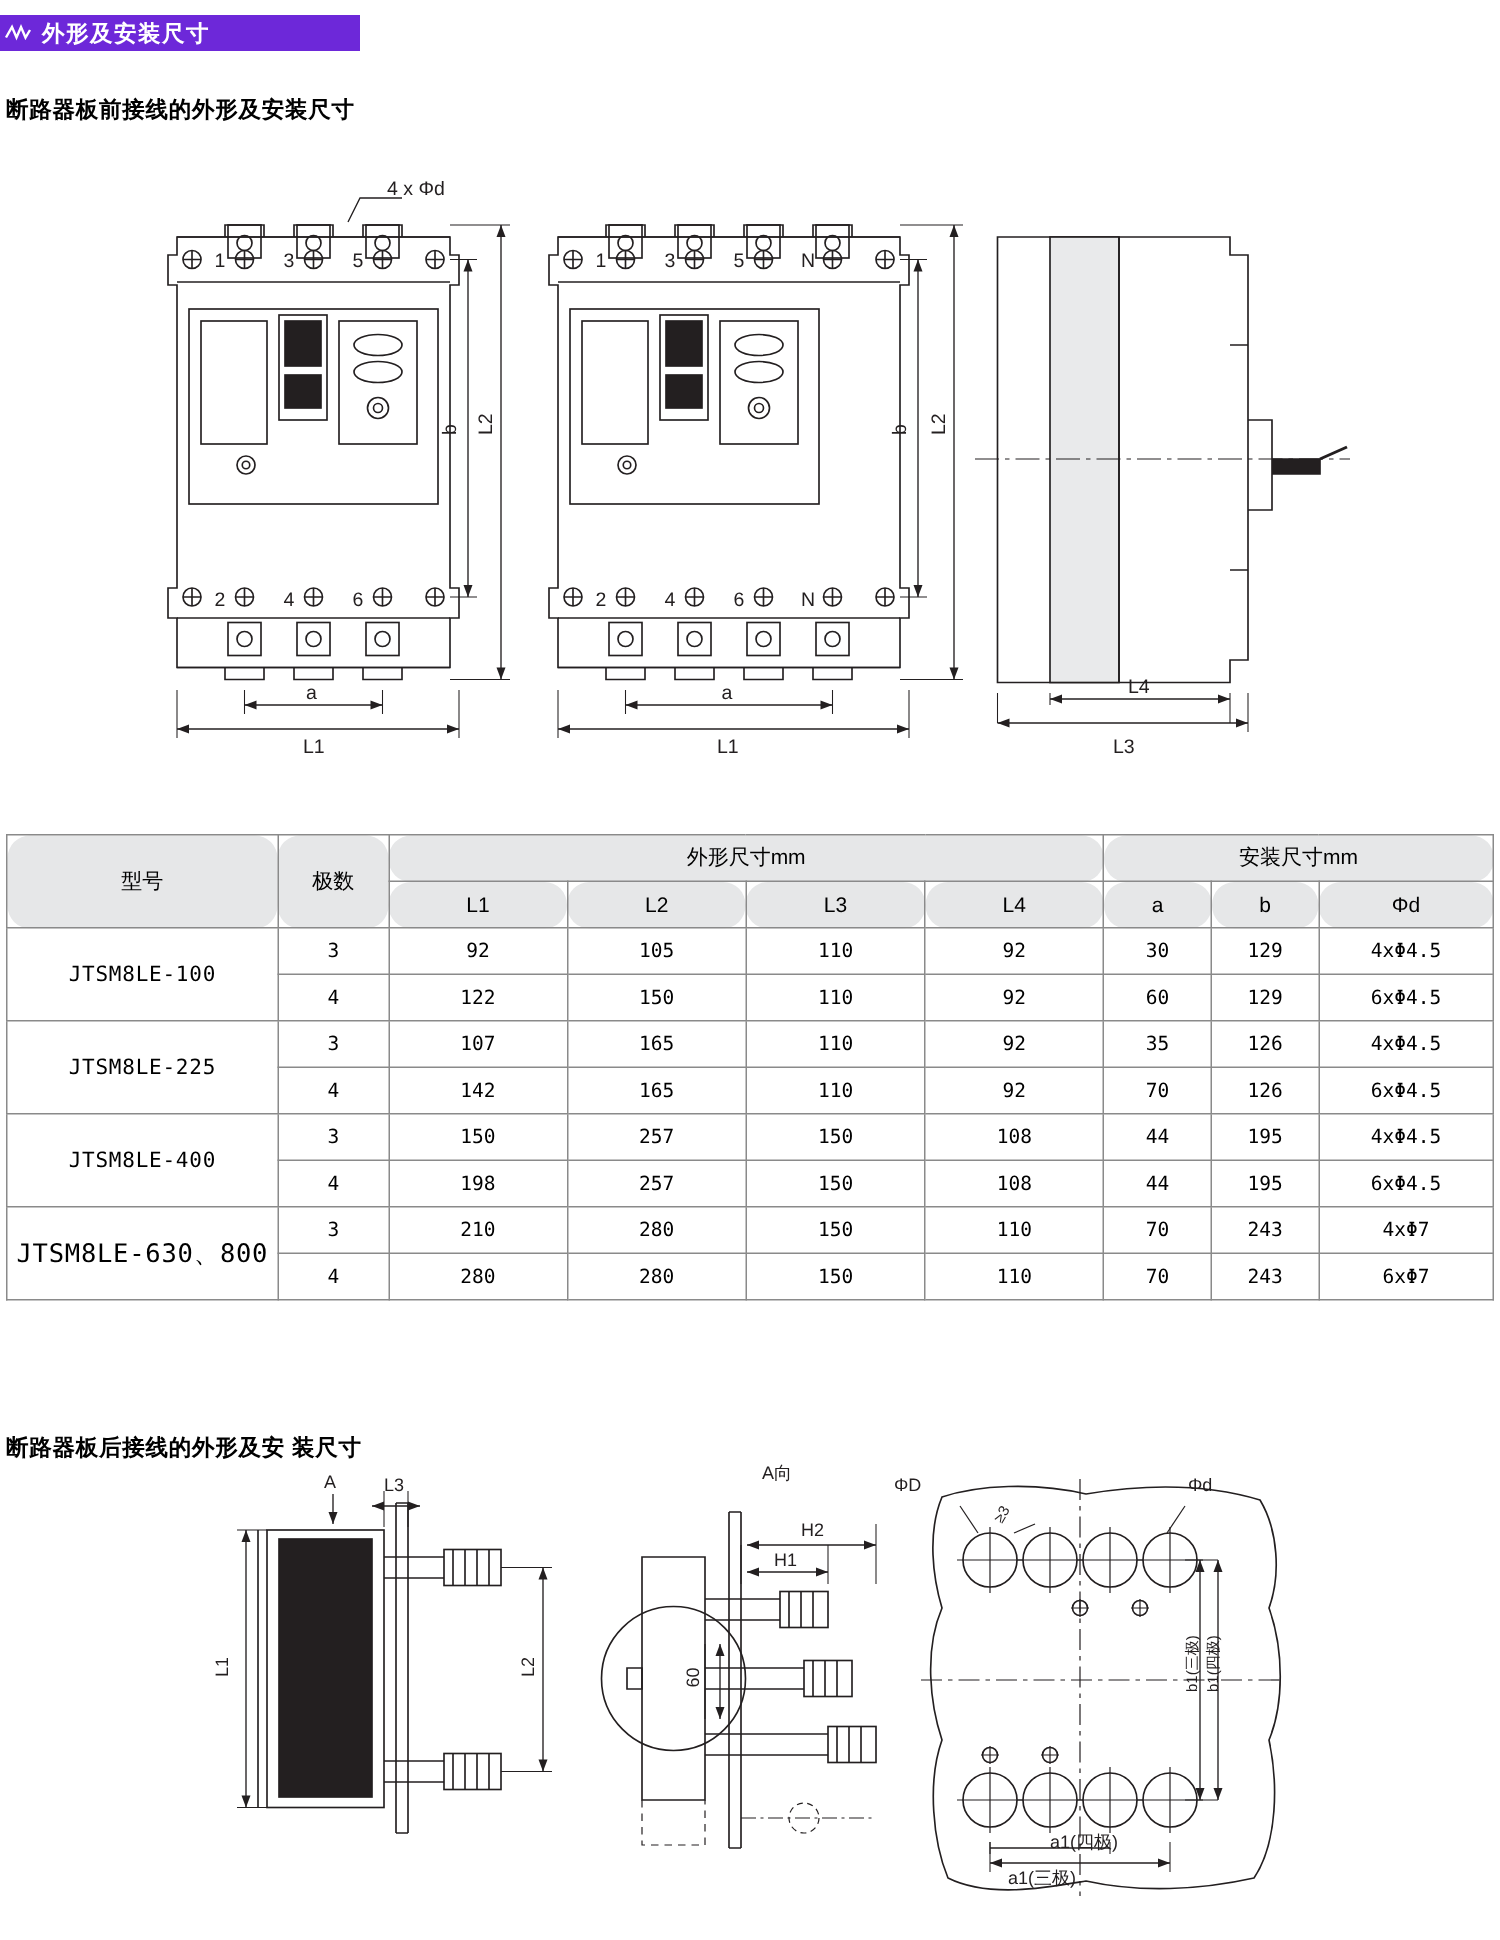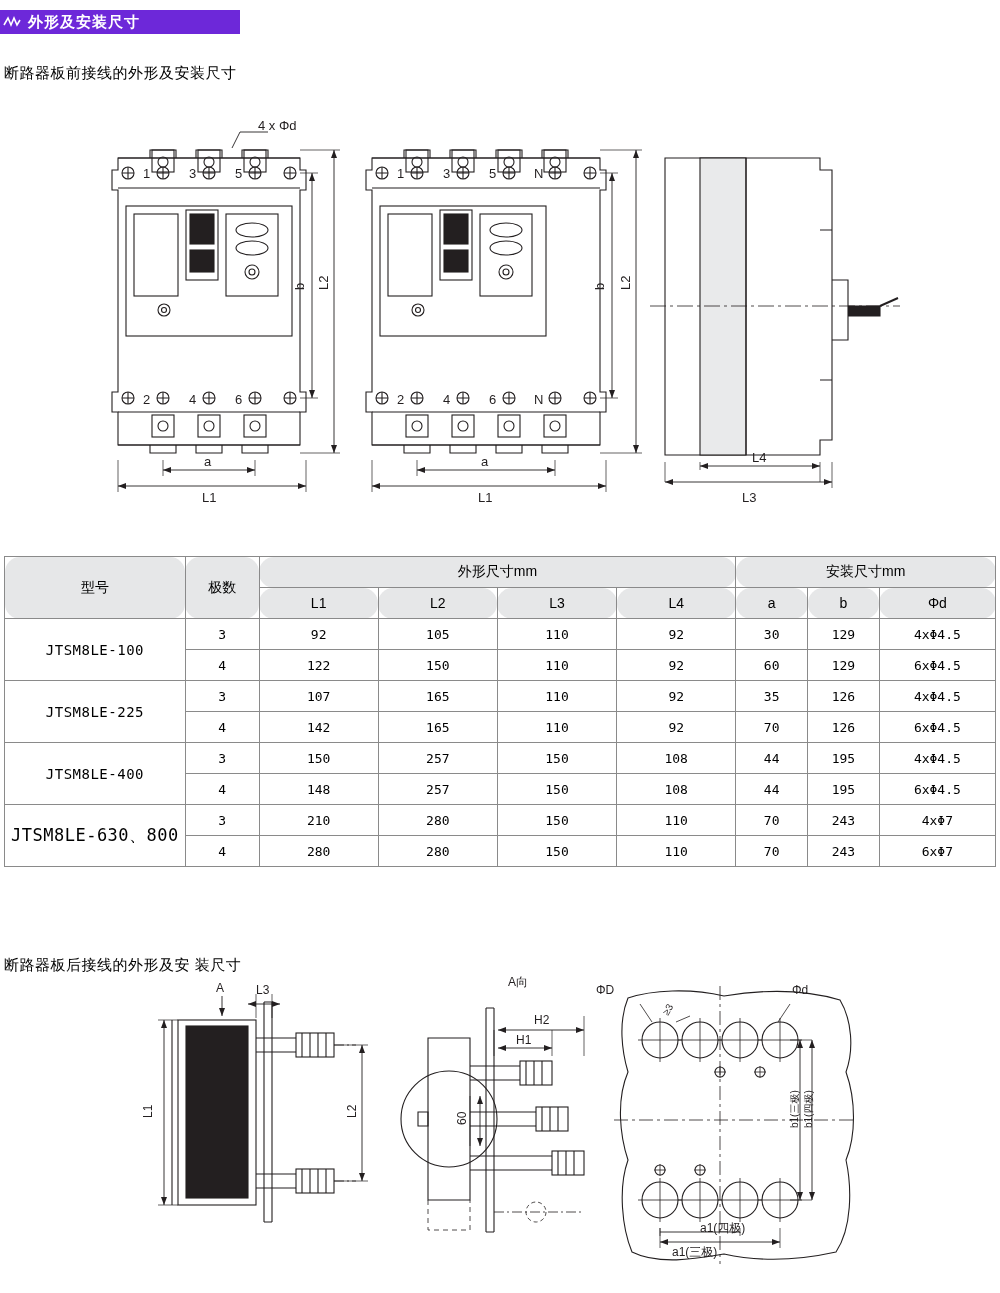--- a/index.html
+++ b/index.html
@@ -27,7 +27,7 @@
   }
   
   .sect-title{
-    position:absolute;left:4px;font-size:15px;font-weight:normal;color:#000;
+    position:absolute;left:4px;font-size:15px;font-weight:bold;color:#000;
     letter-spacing:0.5px;
   }
   #sect1{top:64px;}

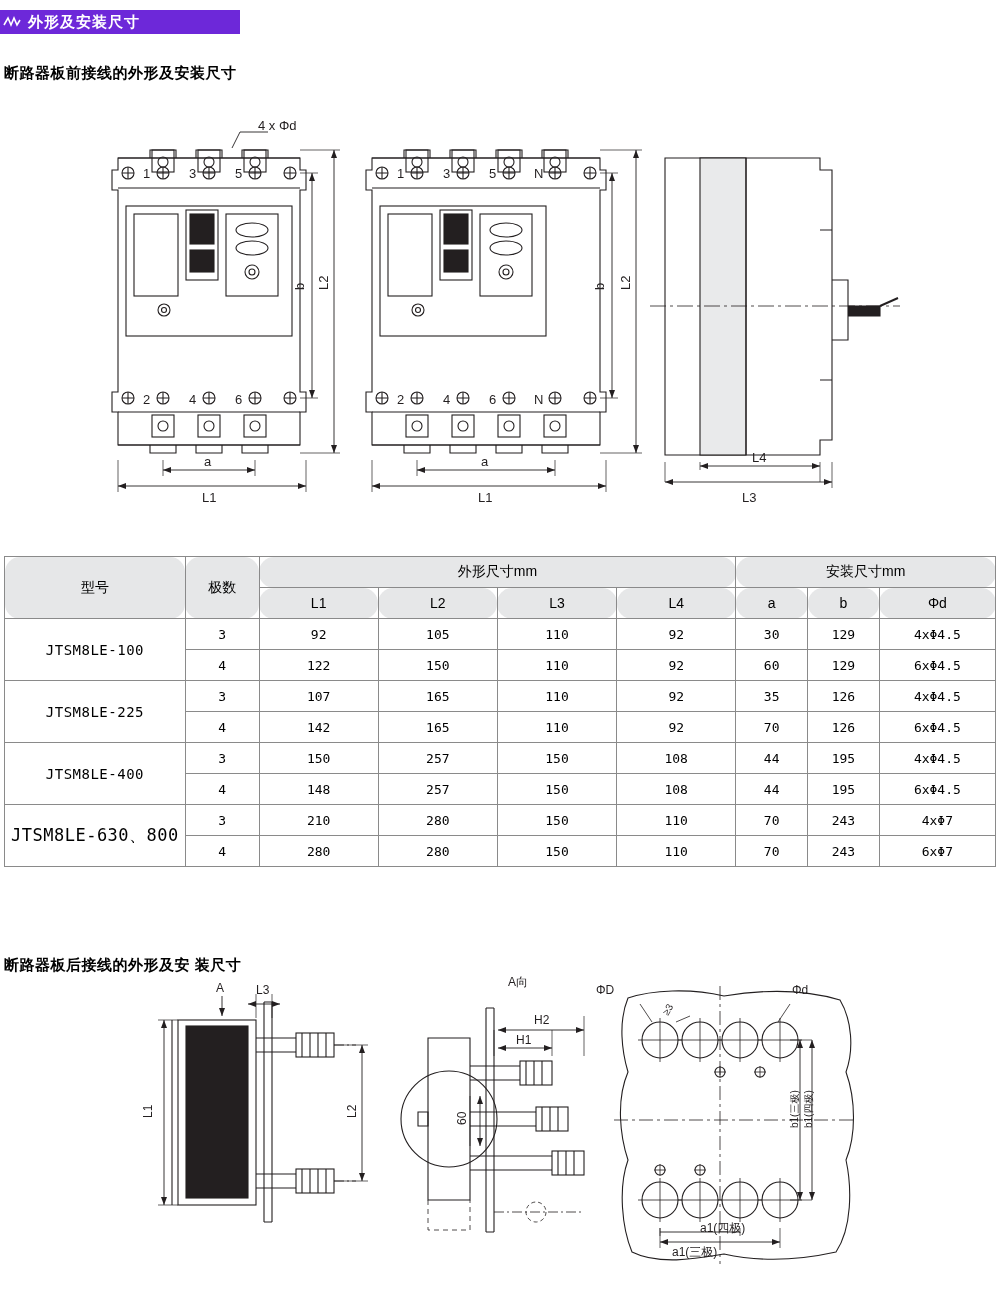--- a/index.html
+++ b/index.html
@@ -400,7 +400,7 @@
     </tr>
     <tr>
       <td>4</td>
-      <td>148</td>
+      <td>198</td>
       <td>257</td>
       <td>150</td>
       <td>108</td>

